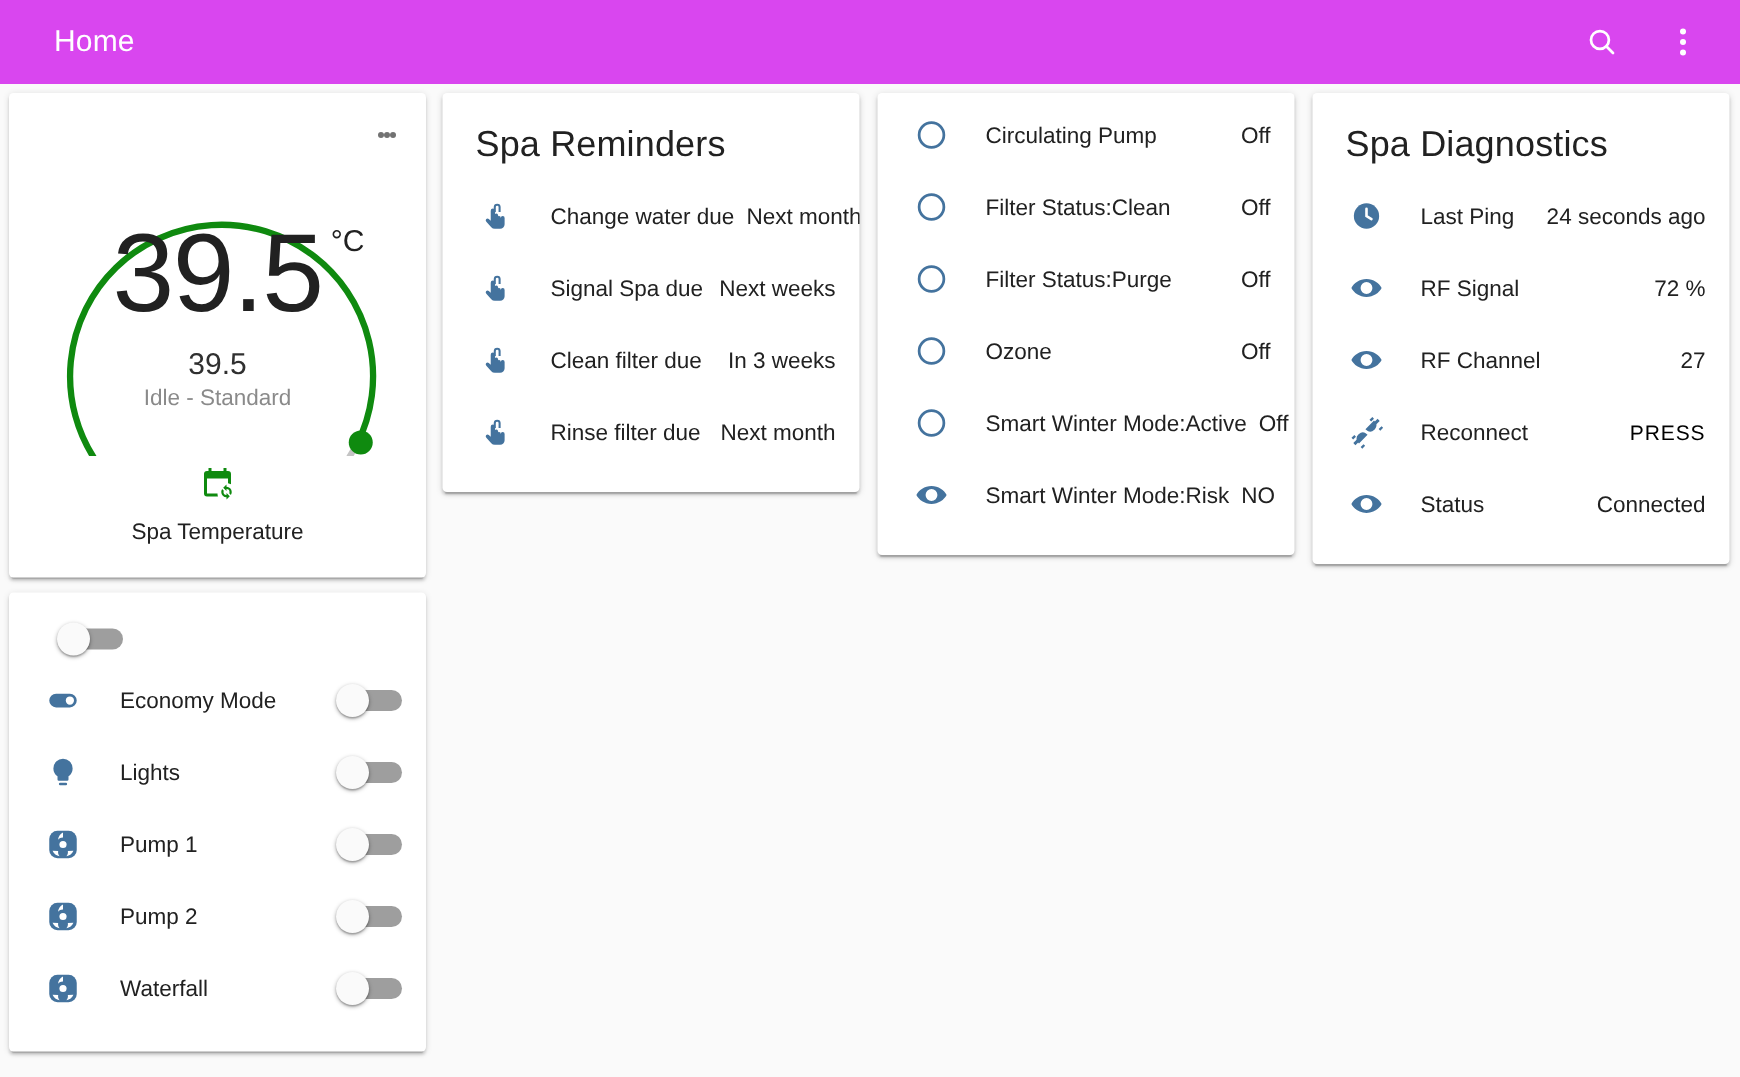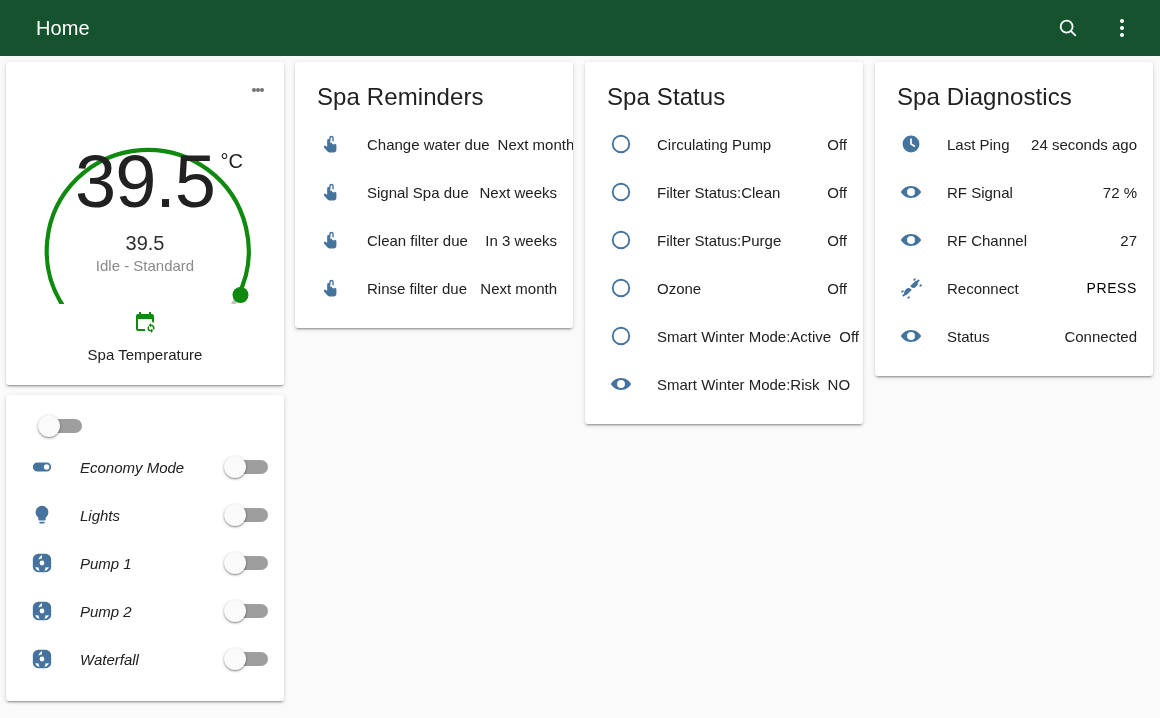--- a/index.html
+++ b/index.html
@@ -13,7 +13,7 @@
   
   .appbar {
     height: 56px;
-    background: #14532d;
+    background: #d946ef;
     display: flex;
     align-items: center;
     padding: 0 18px 0 36px;

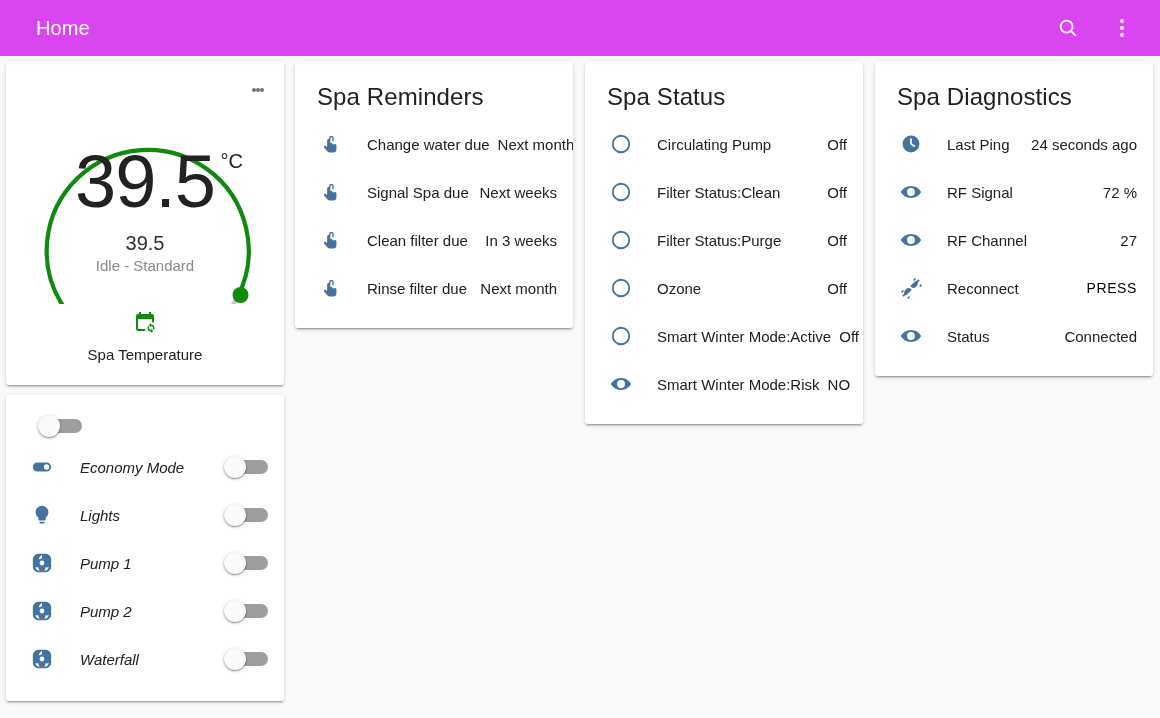--- a/index.html
+++ b/index.html
@@ -406,7 +406,6 @@
 
   <div class="col col-3">
     <div class="card">
-      <div class="card-title">Spa Status</div>
       <div class="rows">
 
         <div class="row">

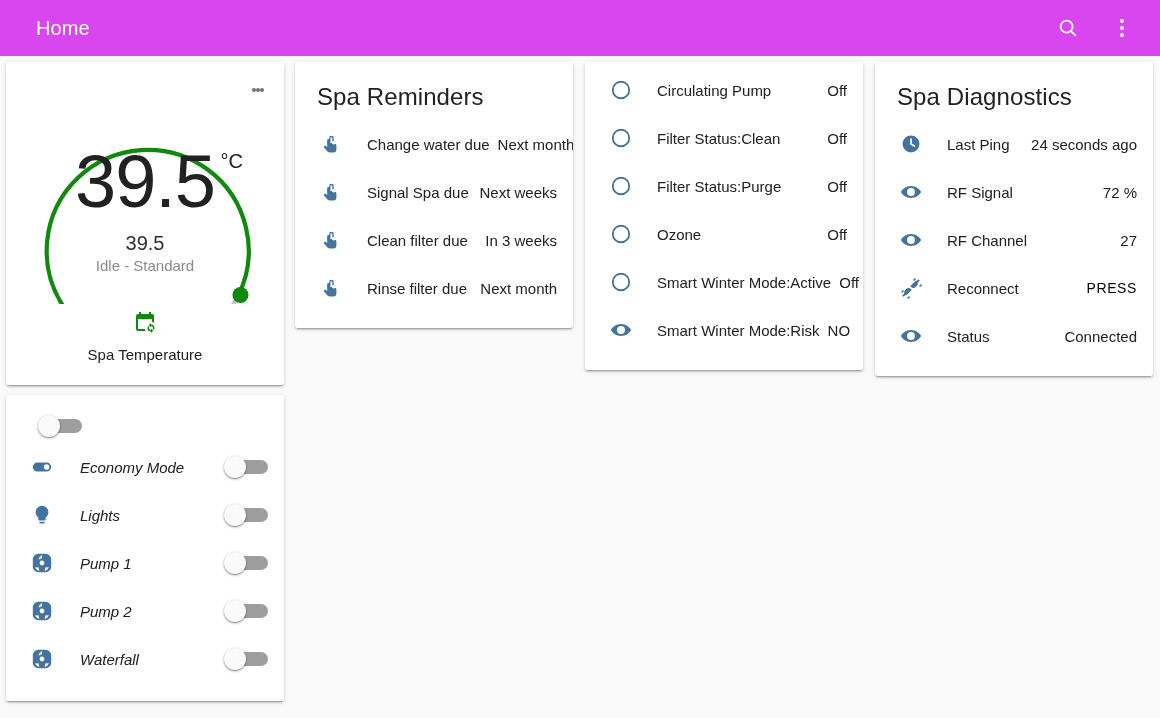--- a/index.html
+++ b/index.html
@@ -201,7 +201,7 @@
     flex: 1;
   }
   .controls-rows { padding: 2px 16px 18px 16px; }
-  .controls-rows .row { height: 48px; font-style: italic; }
+  .controls-rows .row { height: 48px; }
   .controls-rows .row-name { padding-left: 18px; }
 </style>
 </head>

